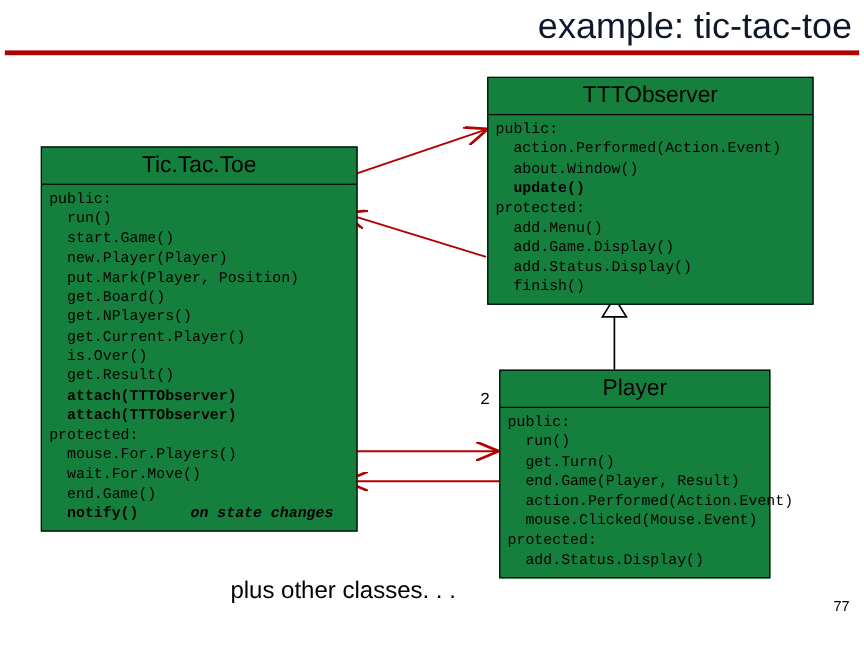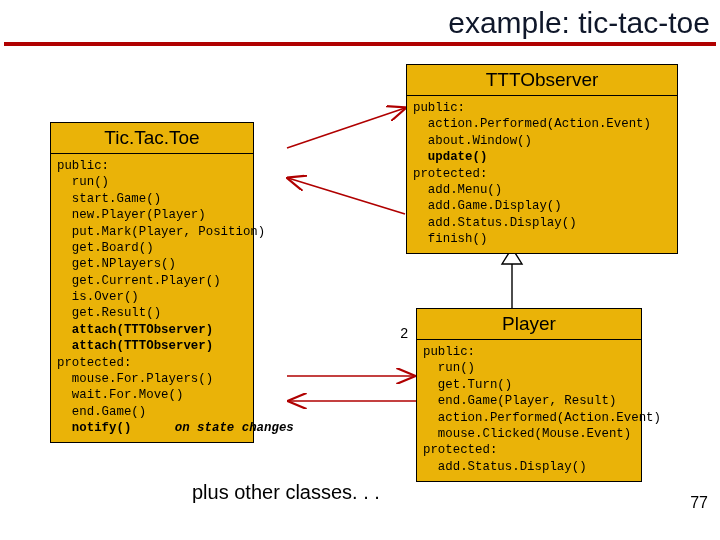--- a/index.html
+++ b/index.html
@@ -30,7 +30,7 @@
   .uml-box {
     position: absolute;
     border: 1.5px solid #000;
-    background: #eab308;
+    background: #15803d;
   }
   .uml-name {
     text-align: center;

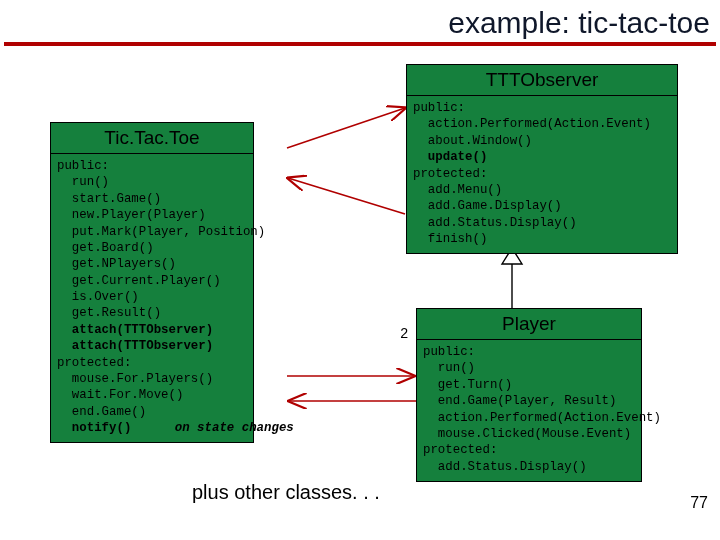--- a/index.html
+++ b/index.html
@@ -94,7 +94,7 @@
     <path d="M502,218 L522,218 L512,202 Z" fill="#fff" stroke="#000" stroke-width="1.4"></path>
   </svg>
 
-  <div class="uml-box" style="left:50px; top:76px; width:204px;">
+  <div class="uml-box" style="left:34px; top:76px; width:264px;">
     <div class="uml-name">Tic.Tac.Toe</div>
     <div class="uml-body"><span>public:</span>
 <span>  run()</span>

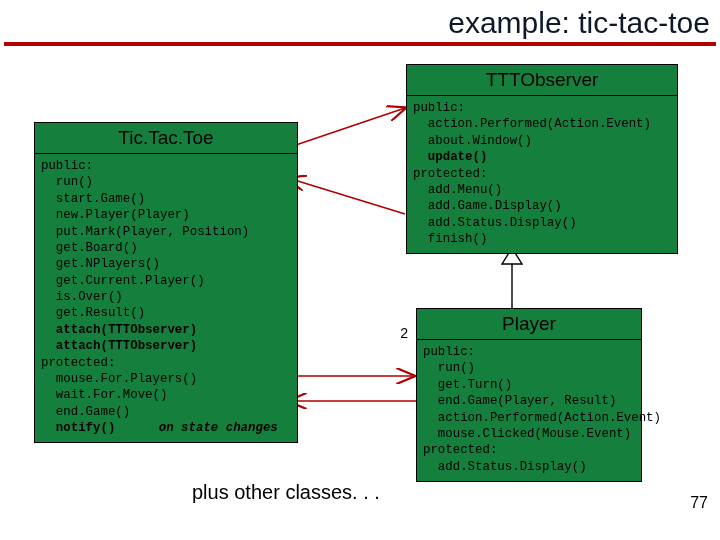--- a/index.html
+++ b/index.html
@@ -56,7 +56,7 @@
     position: absolute;
     right: 12px;
     bottom: 6px;
-    font-size: 16px;
+    font-size: 12px;
     text-align: right;
   }
   svg.arrows {

